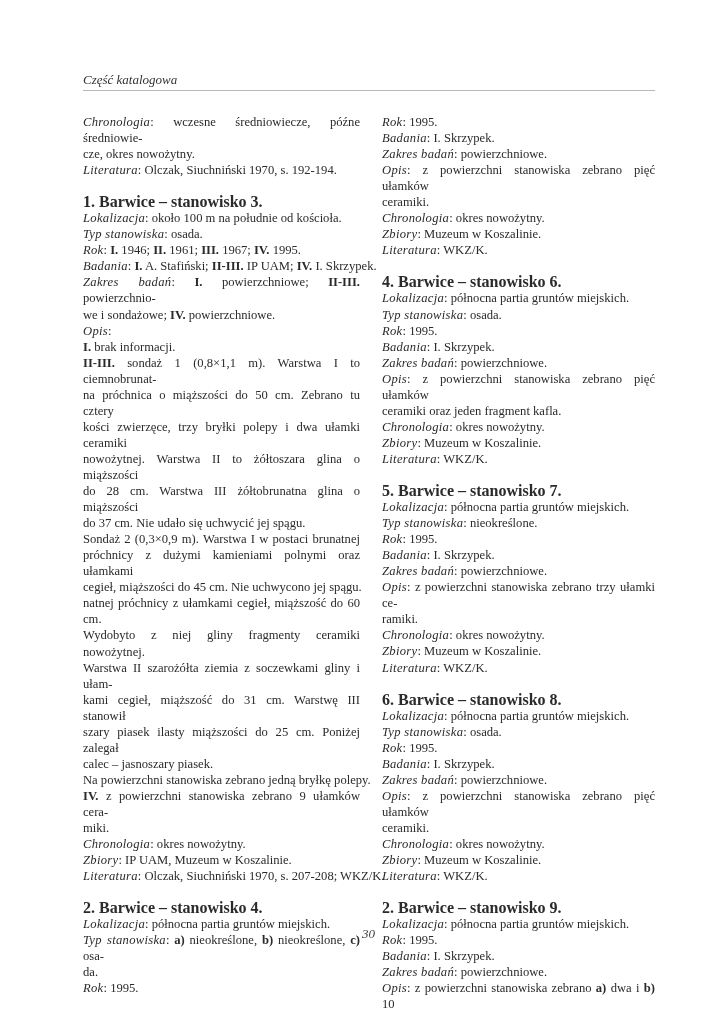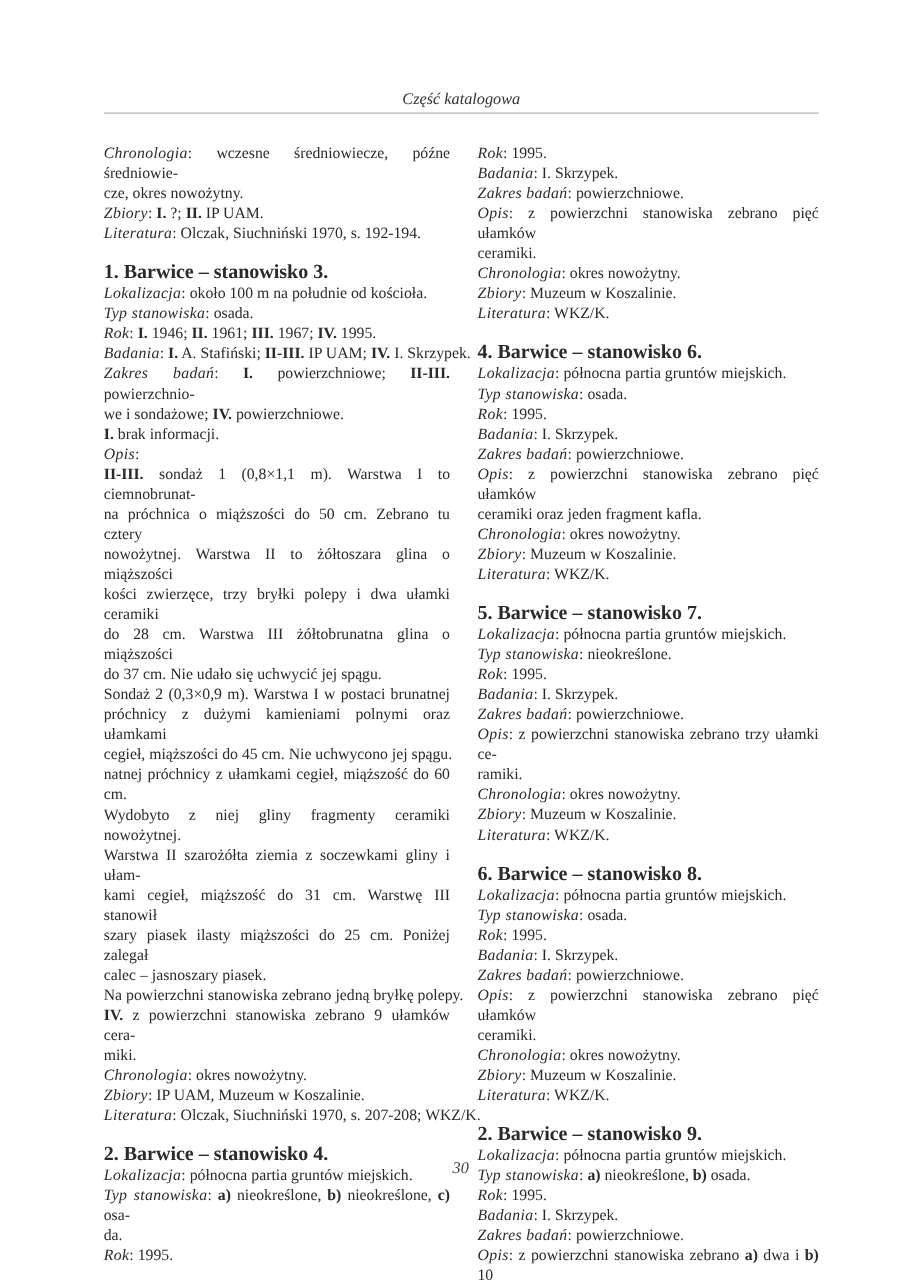--- a/index.html
+++ b/index.html
@@ -5,7 +5,7 @@
   html, body { margin: 0; padding: 0; background: #ffffff; }
   body { width: 724px; height: 1024px; position: relative; overflow: hidden;
          font-family: "Liberation Serif", "DejaVu Serif", serif; color: #2a2a2a; }
-  .header { position: absolute; left: 83px; top: 70px; width: 572px; text-align: center; }
+  .header { position: absolute; left: 83px; top: 70px; width: 572px; }
   .header-title { font-style: italic; font-size: 13px; line-height: 16px; color: #333; }
   .header-rule { position: absolute; left: 0; top: 20px; width: 572px; height: 1px; background: #b8b8b8; }
   .col { position: absolute; top: 114px; font-size: 12.6px; line-height: 16.05px; text-align: justify; }

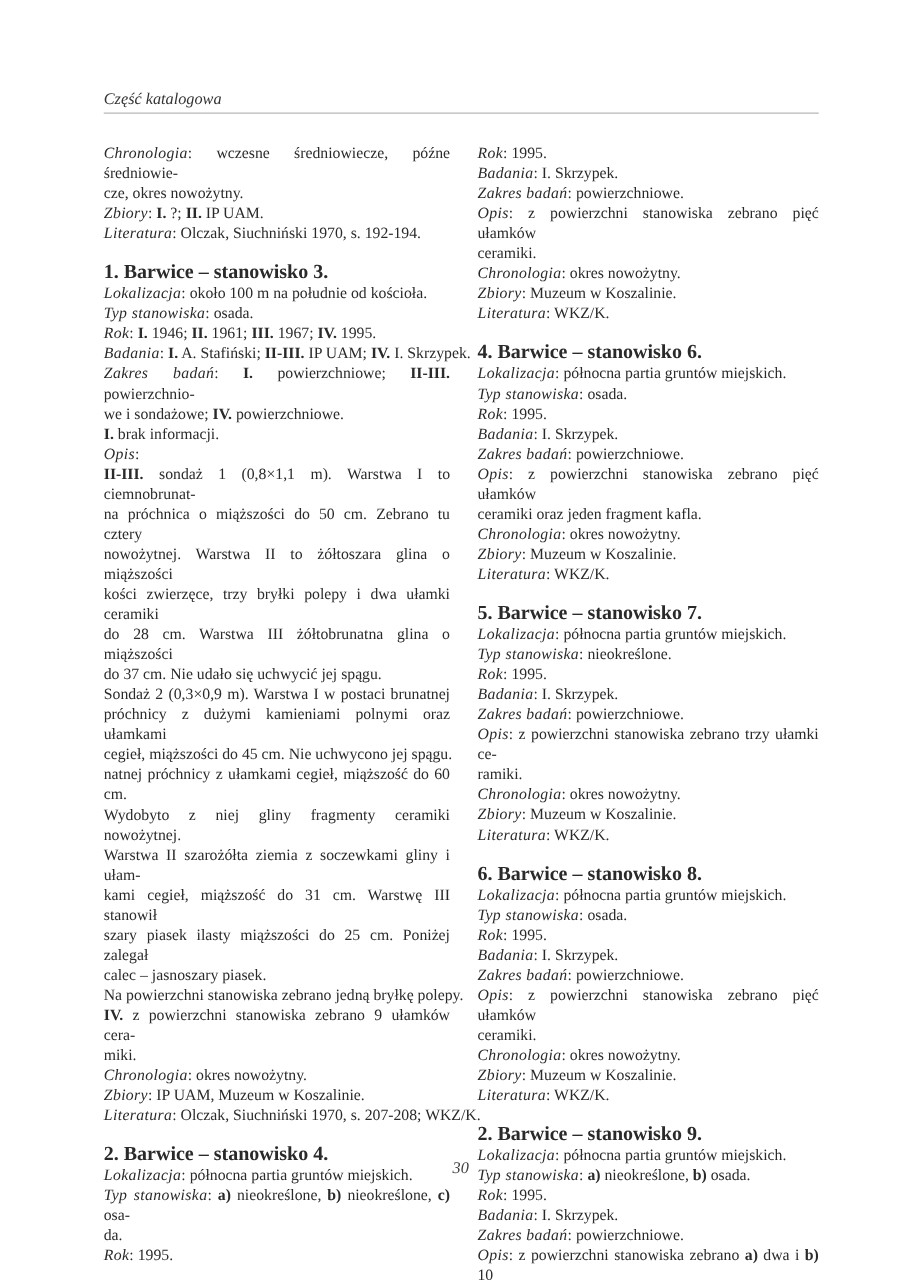--- a/index.html
+++ b/index.html
@@ -30,7 +30,6 @@
 
   <span class="line j"><span class="it">Chronologia</span><span>: wczesne średniowiecze, późne średniowie-</span></span>
   <span class="line">cze, okres nowożytny.</span>
-  <span class="line"><span class="it">Zbiory</span>: <span class="b">I.</span><span> ?; </span><span class="b">II.</span><span> IP UAM.</span></span>
   <span class="line"><span class="it">Literatura</span><span>: Olczak, Siuchniński 1970, s. 192-194.</span></span>
 
   <div>

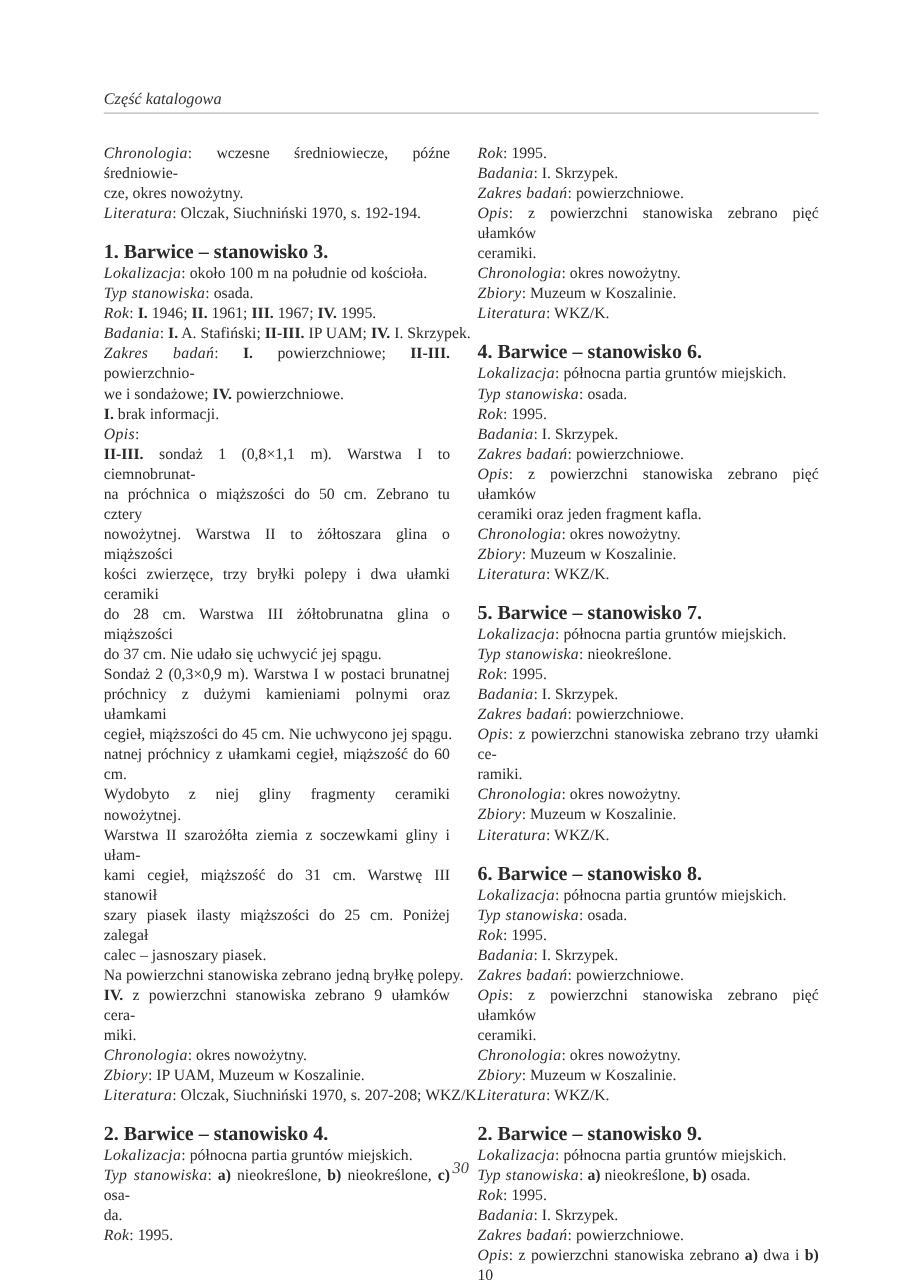--- a/index.html
+++ b/index.html
@@ -40,8 +40,8 @@
     <span class="line"><span class="it">Badania</span><span>: </span><span class="b">I.</span><span> A. Stafiński; </span><span class="b">II-III.</span><span> IP UAM; </span><span class="b">IV.</span><span> I. Skrzypek.</span></span>
     <span class="line j"><span class="it">Zakres badań</span><span>: </span><span class="b">I.</span><span> powierzchniowe; </span><span class="b">II-III.</span><span> powierzchnio-</span></span>
     <span class="line"><span>we i sondażowe; </span><span class="b">IV.</span><span> powierzchniowe.</span></span>
+    <span class="line"><span class="it">Opis</span><span>:</span></span>
     <span class="line"><span class="b">I.</span><span> brak informacji.</span></span>
-    <span class="line"><span class="it">Opis</span><span>:</span></span>
     <span class="line j"><span class="b">II-III.</span><span> sondaż 1 (0,8×1,1 m). Warstwa I to ciemnobrunat-</span></span>
     <span class="line j">na próchnica o miąższości do 50 cm. Zebrano tu cztery</span>
     <span class="line j">nowożytnej. Warstwa II to żółtoszara glina o miąższości</span>

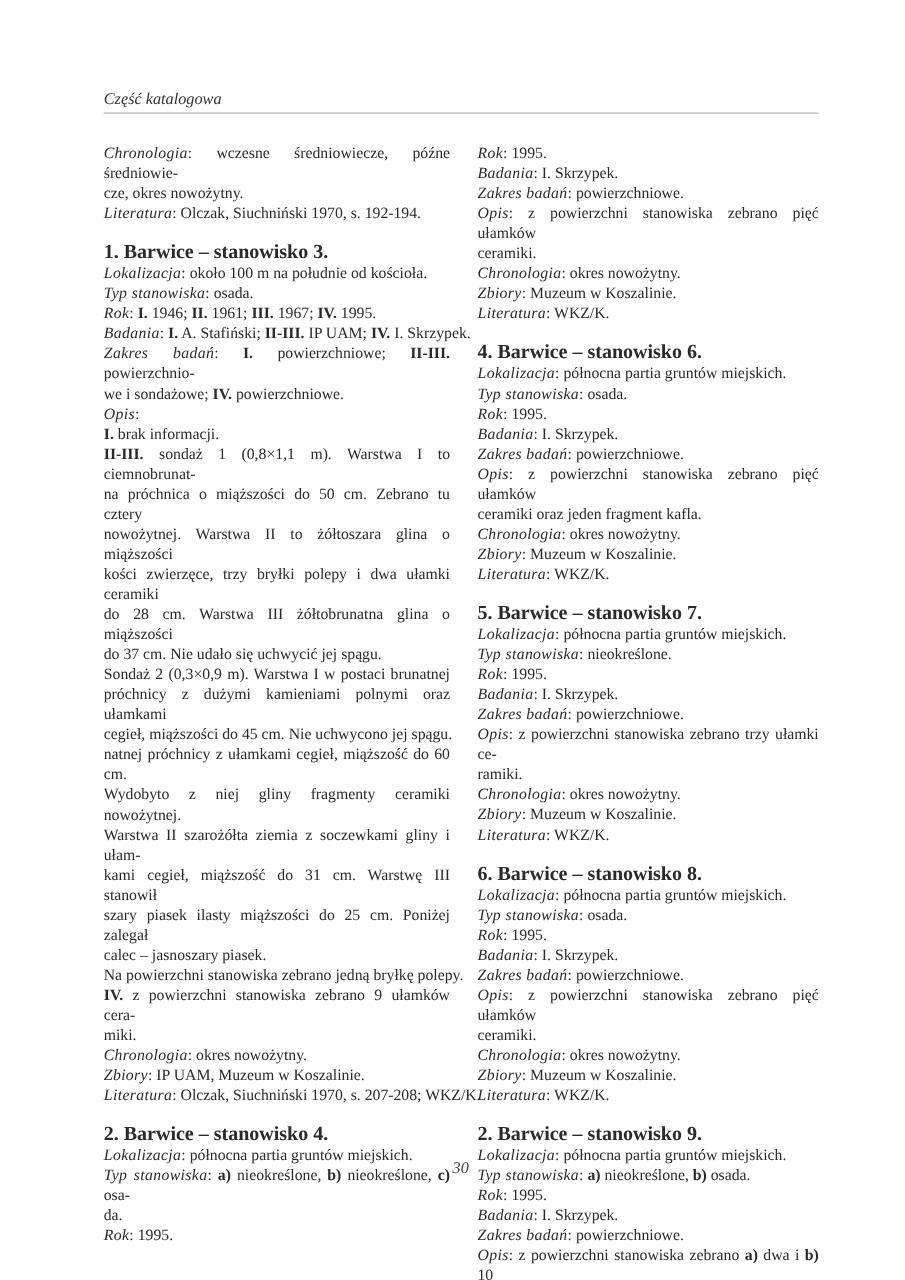--- a/index.html
+++ b/index.html
@@ -44,8 +44,8 @@
     <span class="line"><span class="b">I.</span><span> brak informacji.</span></span>
     <span class="line j"><span class="b">II-III.</span><span> sondaż 1 (0,8×1,1 m). Warstwa I to ciemnobrunat-</span></span>
     <span class="line j">na próchnica o miąższości do 50 cm. Zebrano tu cztery</span>
+    <span class="line j">kości zwierzęce, trzy bryłki polepy i dwa ułamki ceramiki</span>
     <span class="line j">nowożytnej. Warstwa II to żółtoszara glina o miąższości</span>
-    <span class="line j">kości zwierzęce, trzy bryłki polepy i dwa ułamki ceramiki</span>
     <span class="line j">do 28 cm. Warstwa III żółtobrunatna glina o miąższości</span>
     <span class="line">do 37 cm. Nie udało się uchwycić jej spągu.</span>
     <span class="line j">Sondaż 2 (0,3×0,9 m). Warstwa I w postaci brunatnej</span>

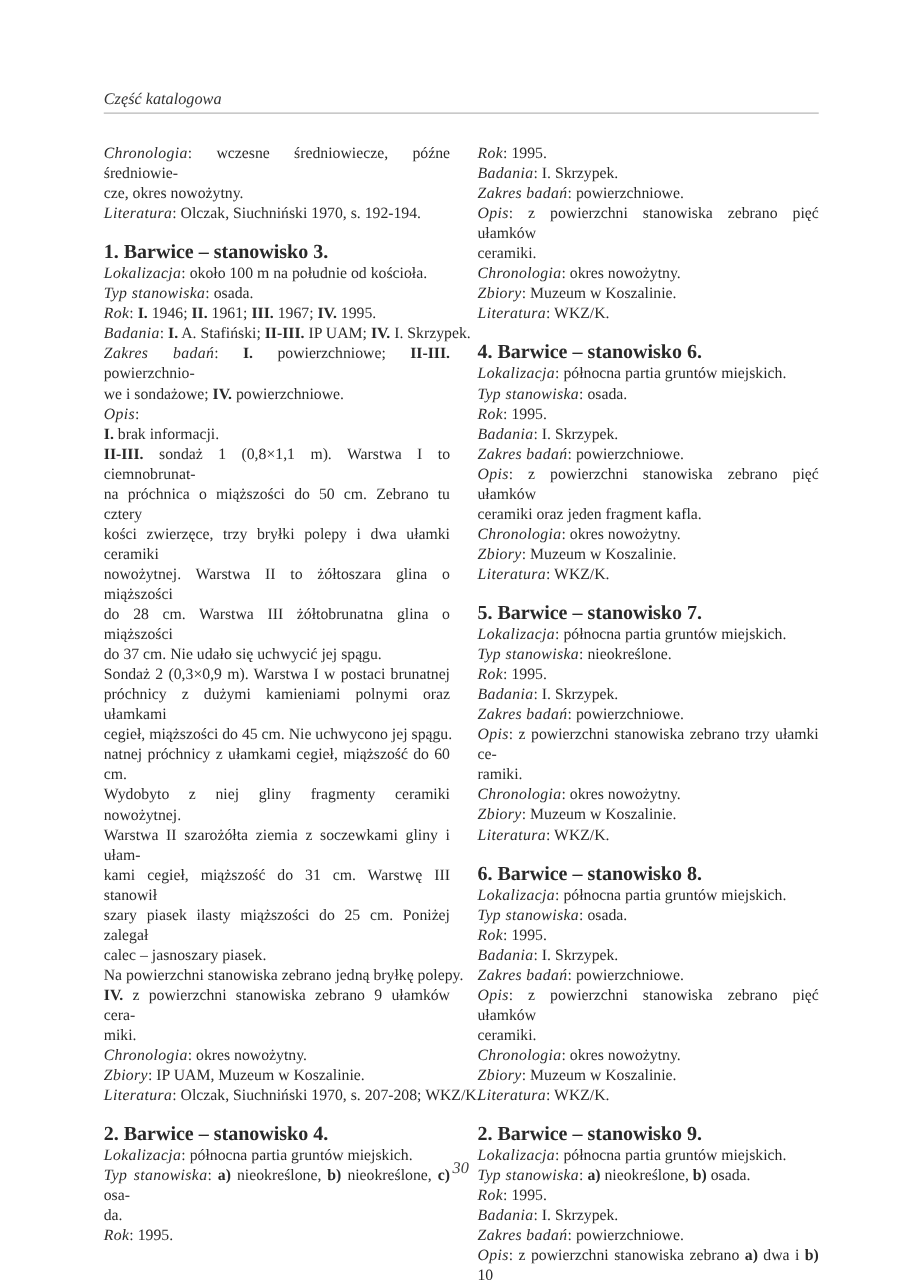--- a/index.html
+++ b/index.html
@@ -133,7 +133,6 @@
   <div>
     <span class="line head">2. Barwice – stanowisko 9.</span>
     <span class="line"><span class="it">Lokalizacja</span><span>: północna partia gruntów miejskich.</span></span>
-    <span class="line"><span class="it">Typ stanowiska</span><span>: </span><span class="b">a)</span><span> nieokreślone, </span><span class="b">b)</span><span> osada.</span></span>
     <span class="line"><span class="it">Rok</span><span>: 1995.</span></span>
     <span class="line"><span class="it">Badania</span><span>: I. Skrzypek.</span></span>
     <span class="line"><span class="it">Zakres badań</span><span>: powierzchniowe.</span></span>

